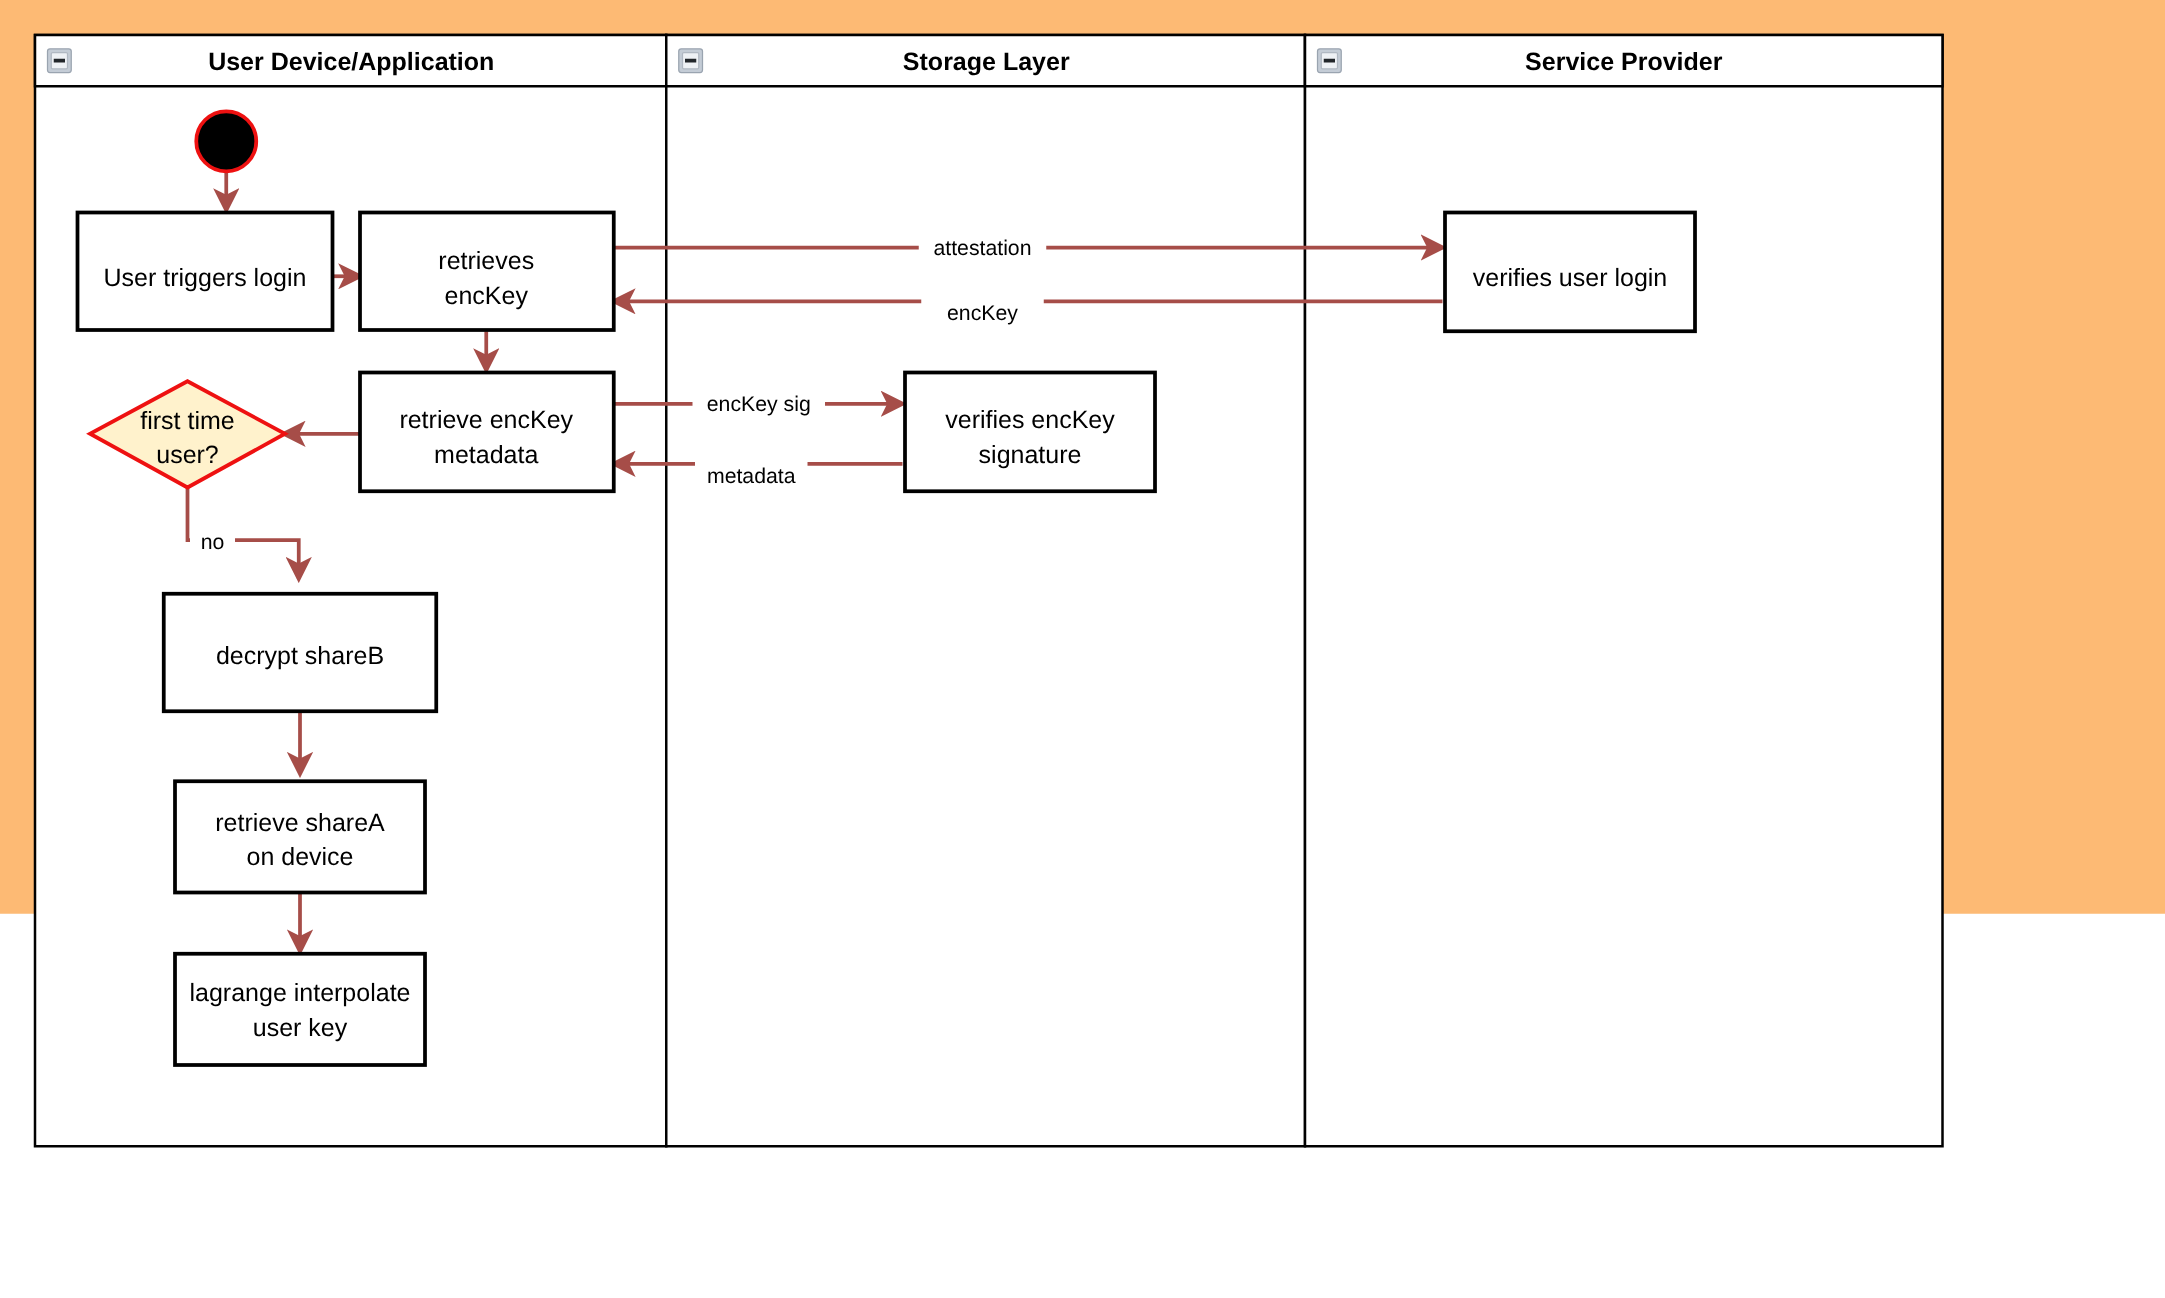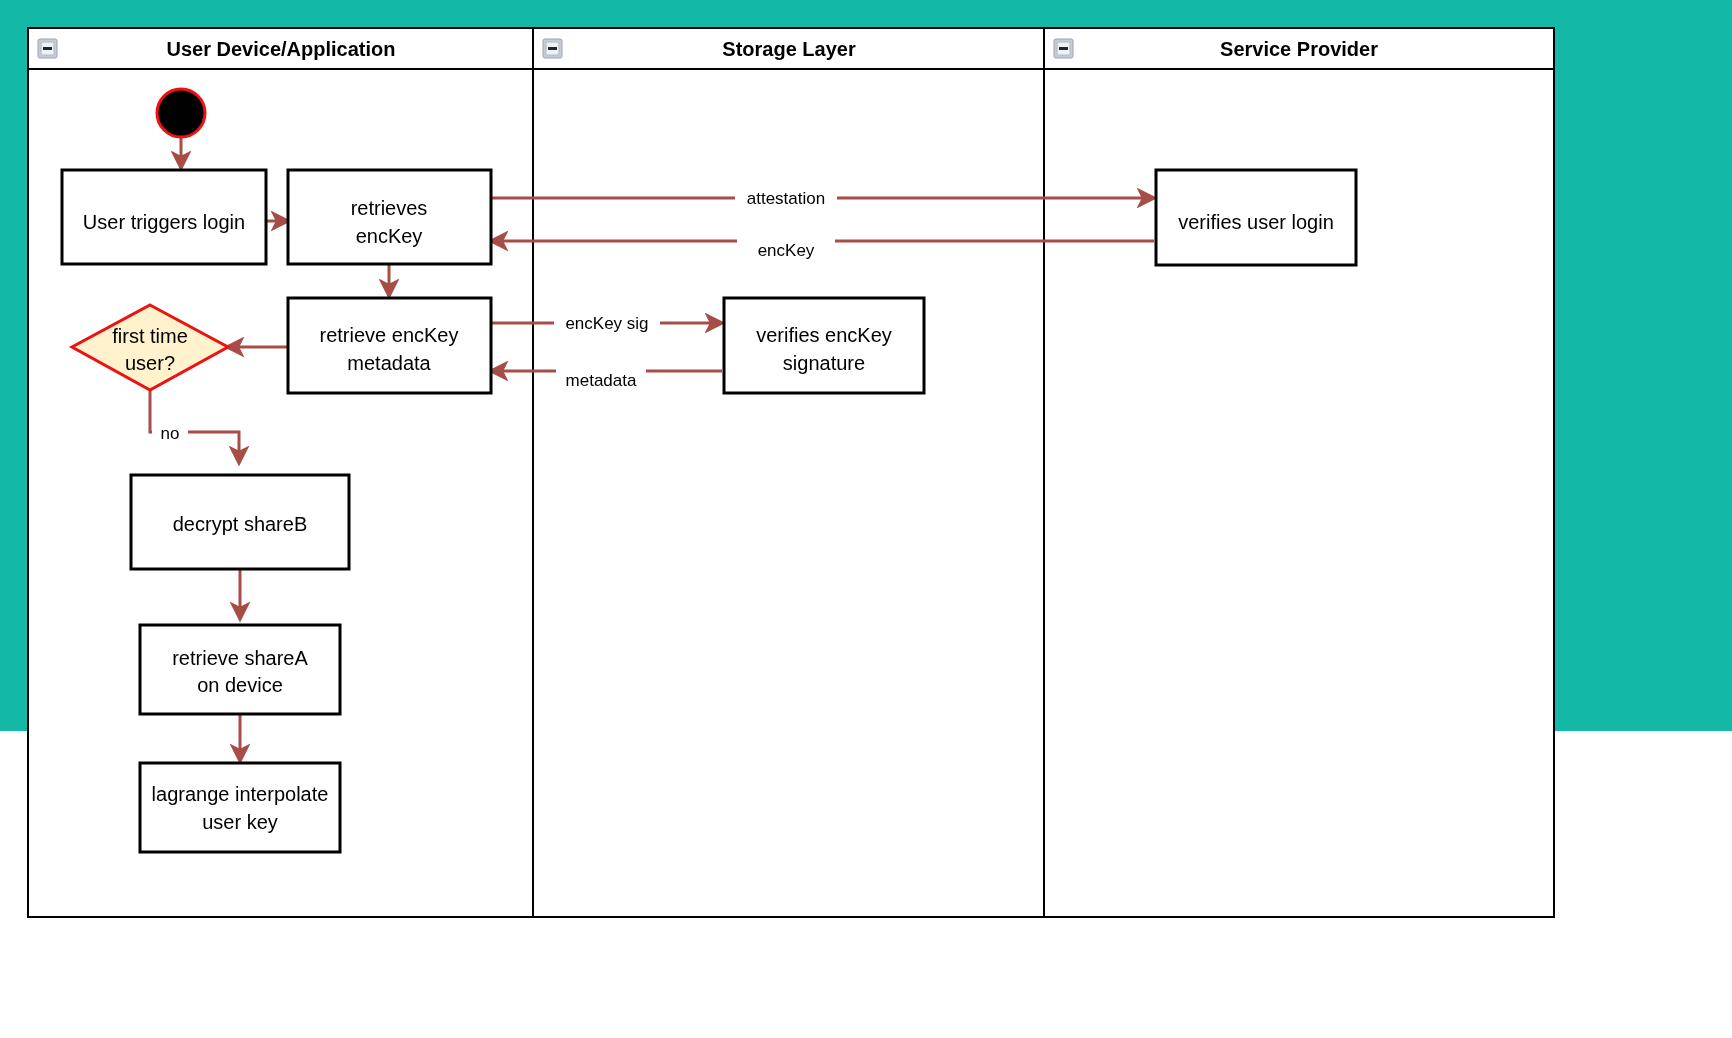--- a/index.html
+++ b/index.html
@@ -18,7 +18,7 @@
     position: relative;
     width: 1732px;
     height: 731px;
-    background: #14b8a6;
+    background: #fdba74;
   }
   svg#diagram {
     position: absolute;

